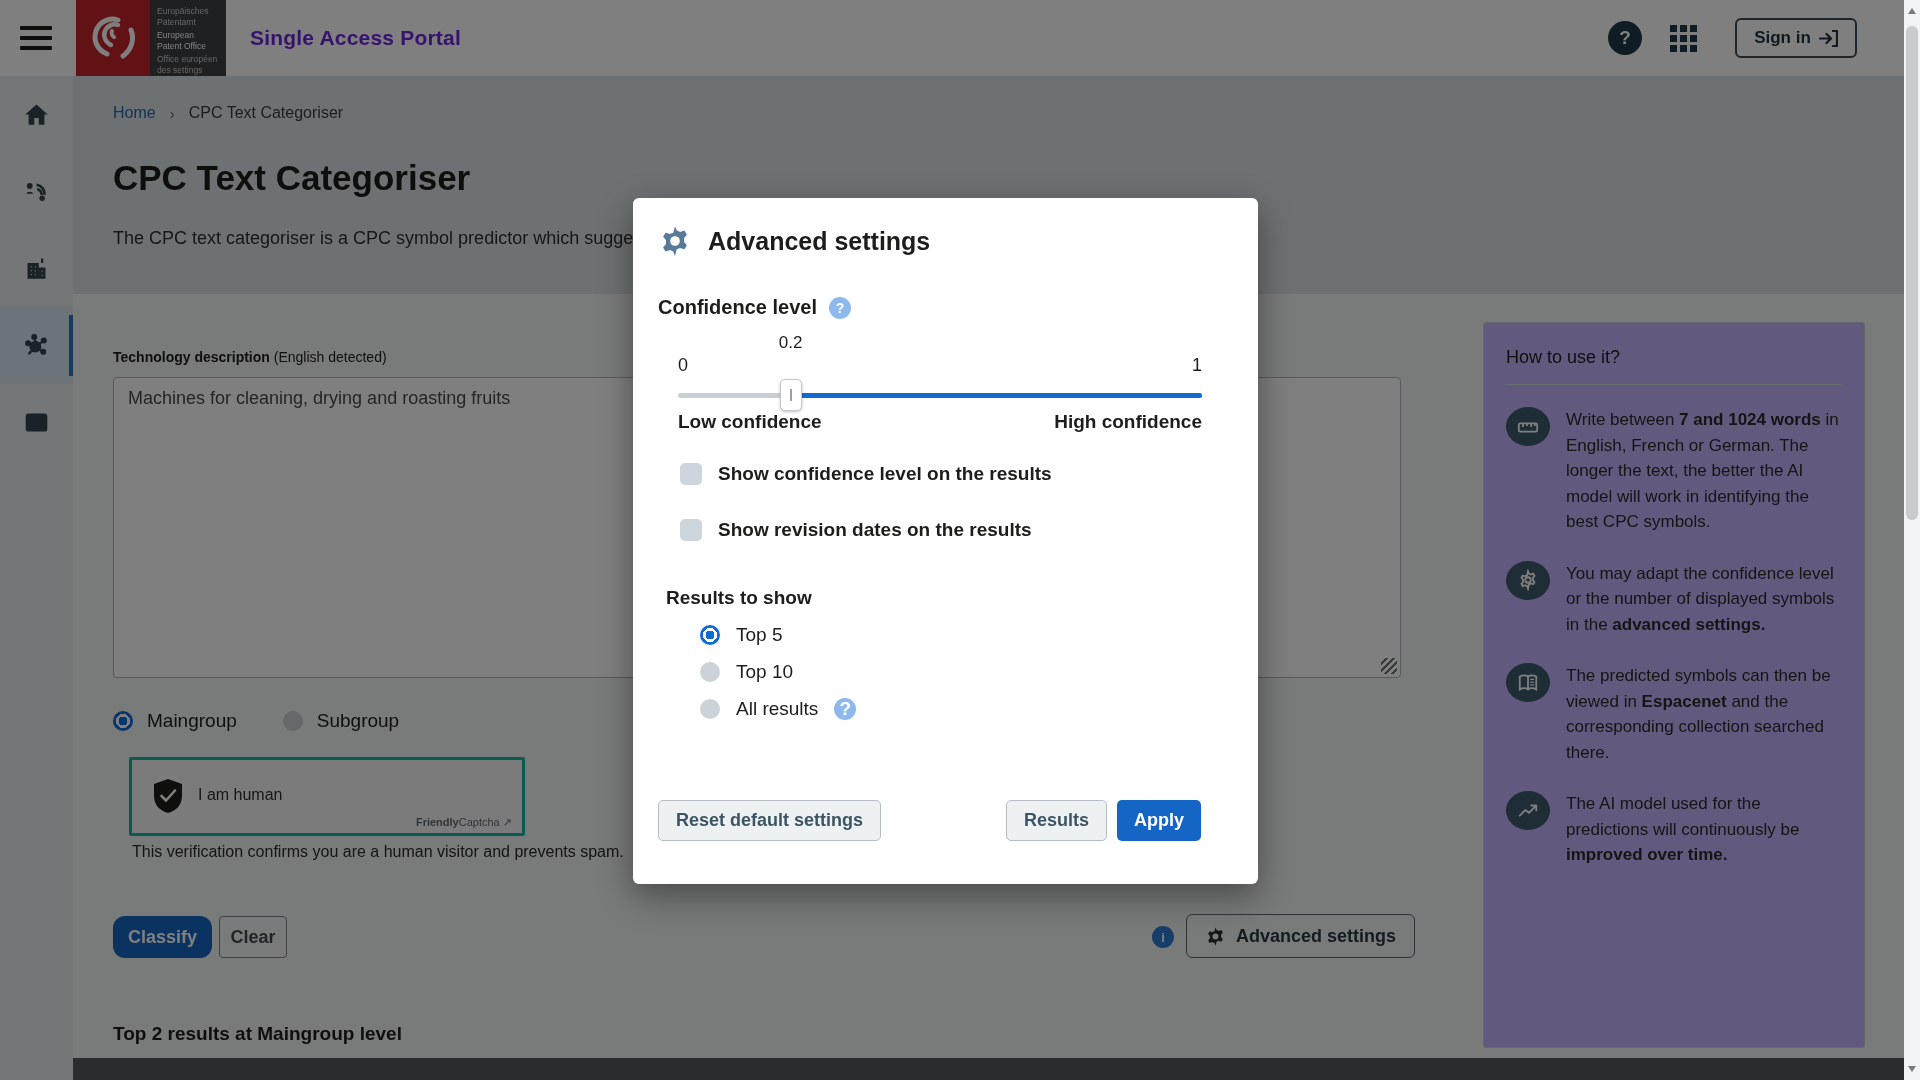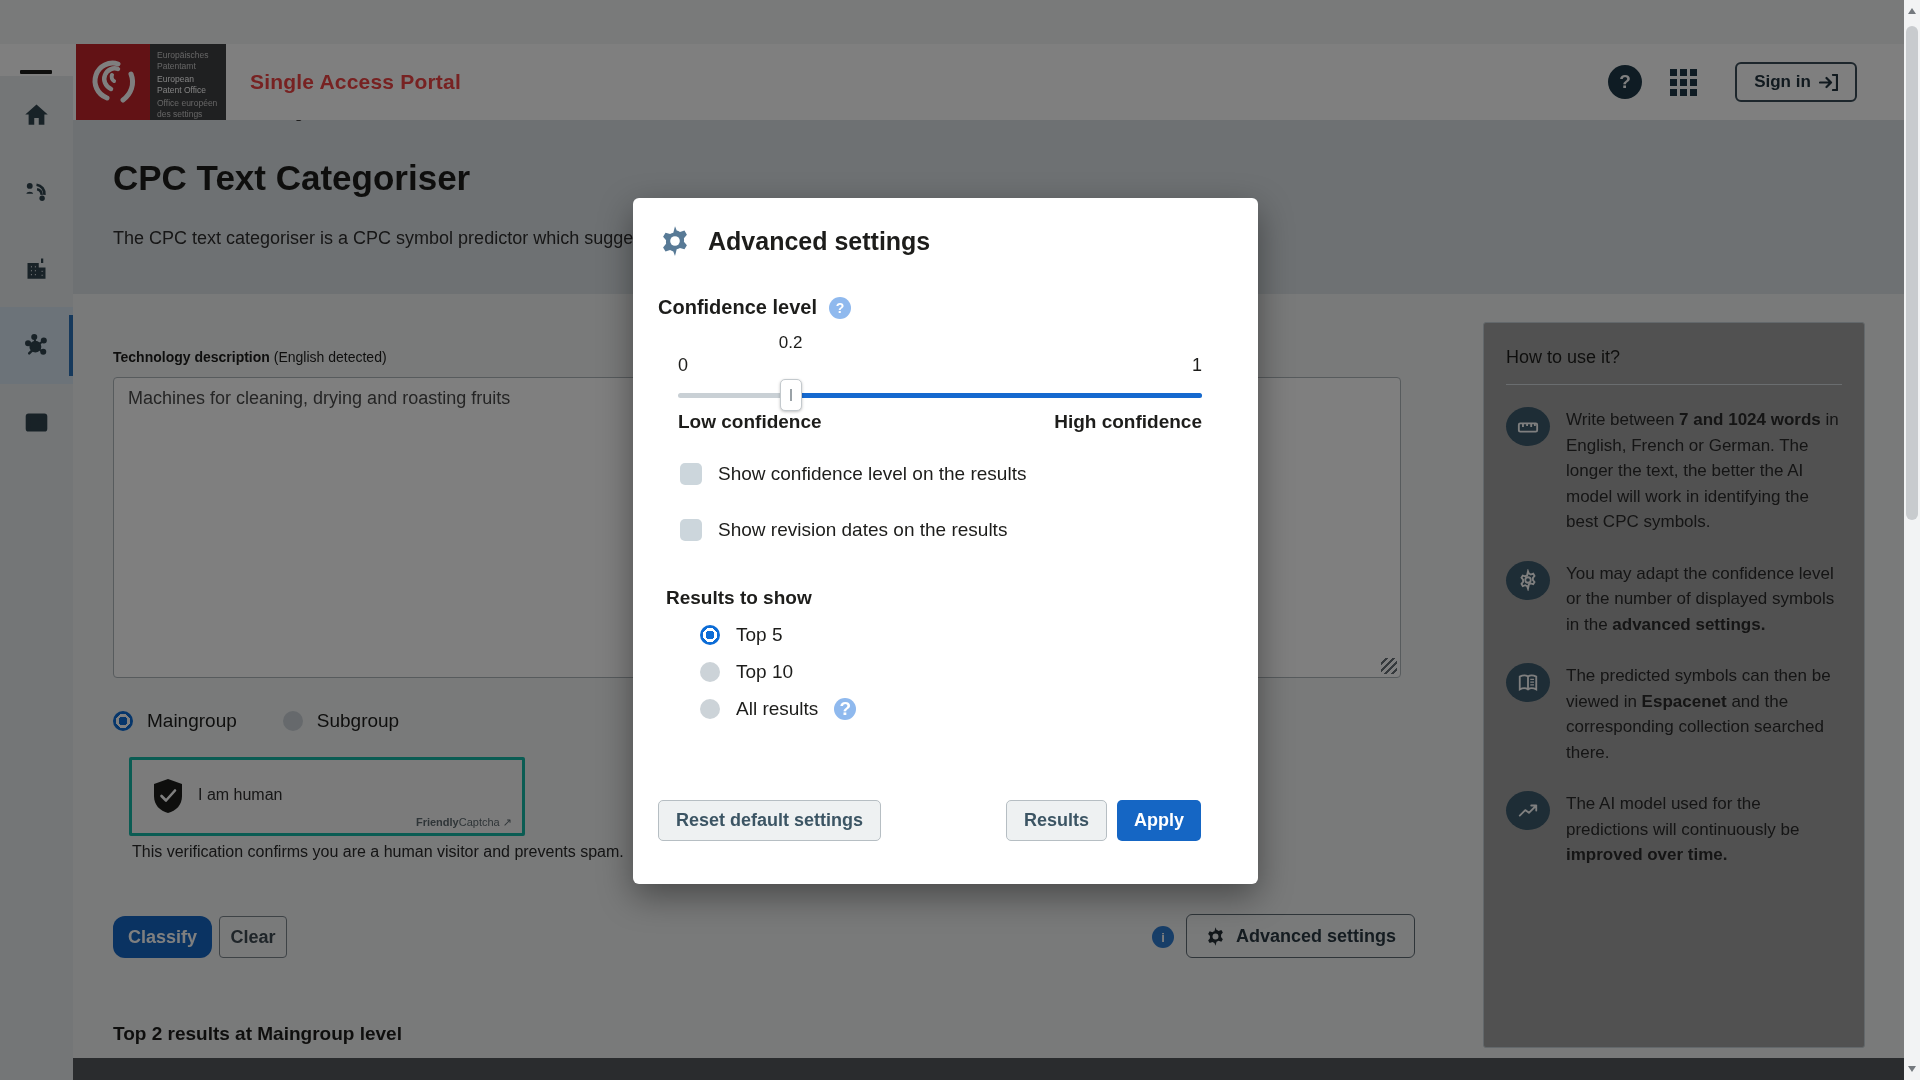--- a/index.html
+++ b/index.html
@@ -8,7 +8,7 @@
   .abs { position:absolute; }
 
   
-  #header { left:0; top:0; width:1920px; height:76px; background:#ffffff; z-index:1;margin-top:44px; }
+  #header { left:0; top:0; width:1920px; height:76px; background:#ffffff; z-index:1; }
   #hamburger { left:20px; top:20px; width:40px; height:36px; display:flex; flex-direction:column; justify-content:center; gap:6px; cursor:pointer; }
   #hamburger span { display:block; width:32px; height:4px; background:#1d1d1b; border-radius:1px; }
   #logo { left:76px; top:0; width:150px; height:76px; display:flex; }

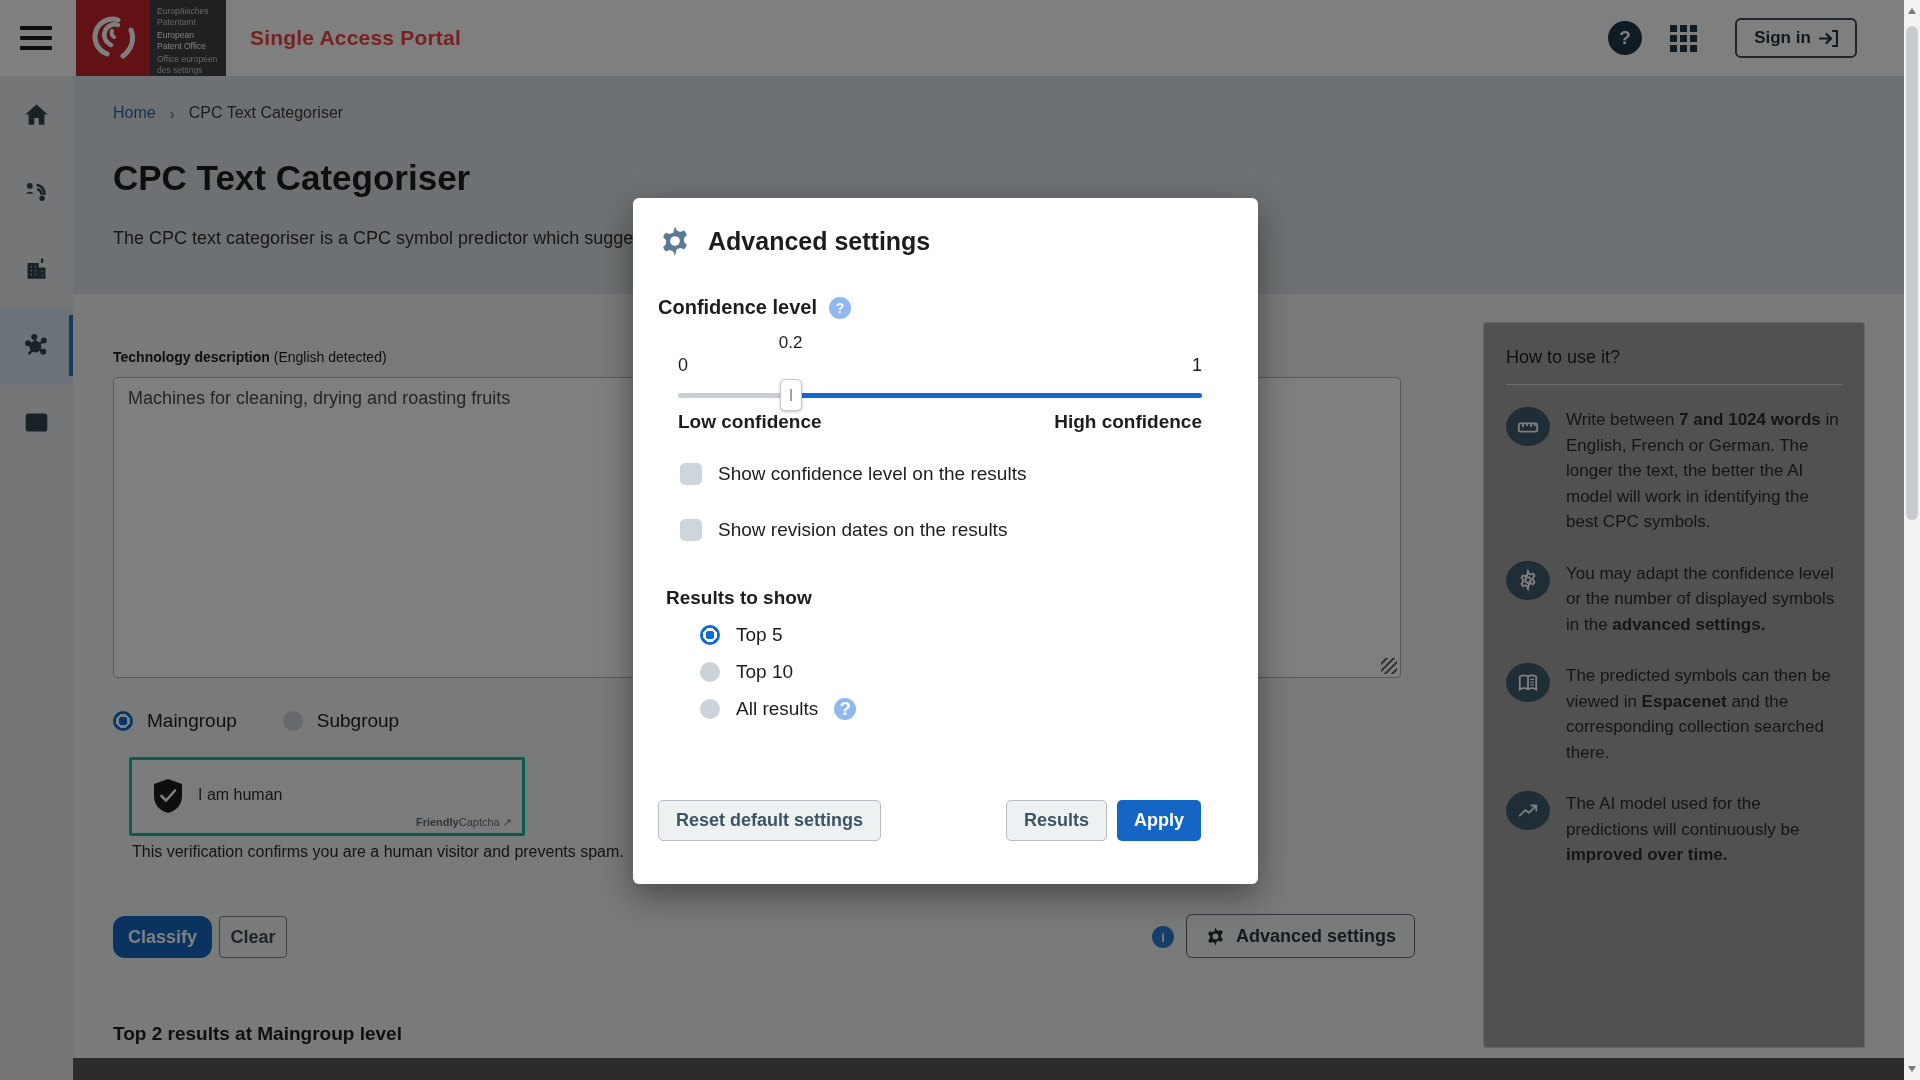--- a/index.html
+++ b/index.html
@@ -17,7 +17,7 @@
   .logo-line { font-size:8.5px; line-height:10.5px; color:#c9c9c9; white-space:nowrap; }
   .logo-line.bright { color:#ffffff; }
   .logo-gap { height:3px; }
-  #app-title { left:250px; top:0; height:76px; display:flex; align-items:center; font-size:21px; font-weight:700; color:#ef4444; letter-spacing:.2px; }
+  #app-title { left:250px; top:0; height:76px; display:flex; align-items:center; font-size:21px; font-weight:700; color:#6d28d9; letter-spacing:.2px; }
   #help-icon { left:1608px; top:21px; width:34px; height:34px; border-radius:50%; background:#1e3948; color:#fff; display:flex; align-items:center; justify-content:center; font-size:19px; font-weight:700; cursor:pointer; }
   #grid-icon { left:1670px; top:25px; width:28px; height:28px; display:grid; grid-template-columns:repeat(3,7px); grid-template-rows:repeat(3,7px); gap:3px; cursor:pointer; }
   #grid-icon i { background:#1e3948; }

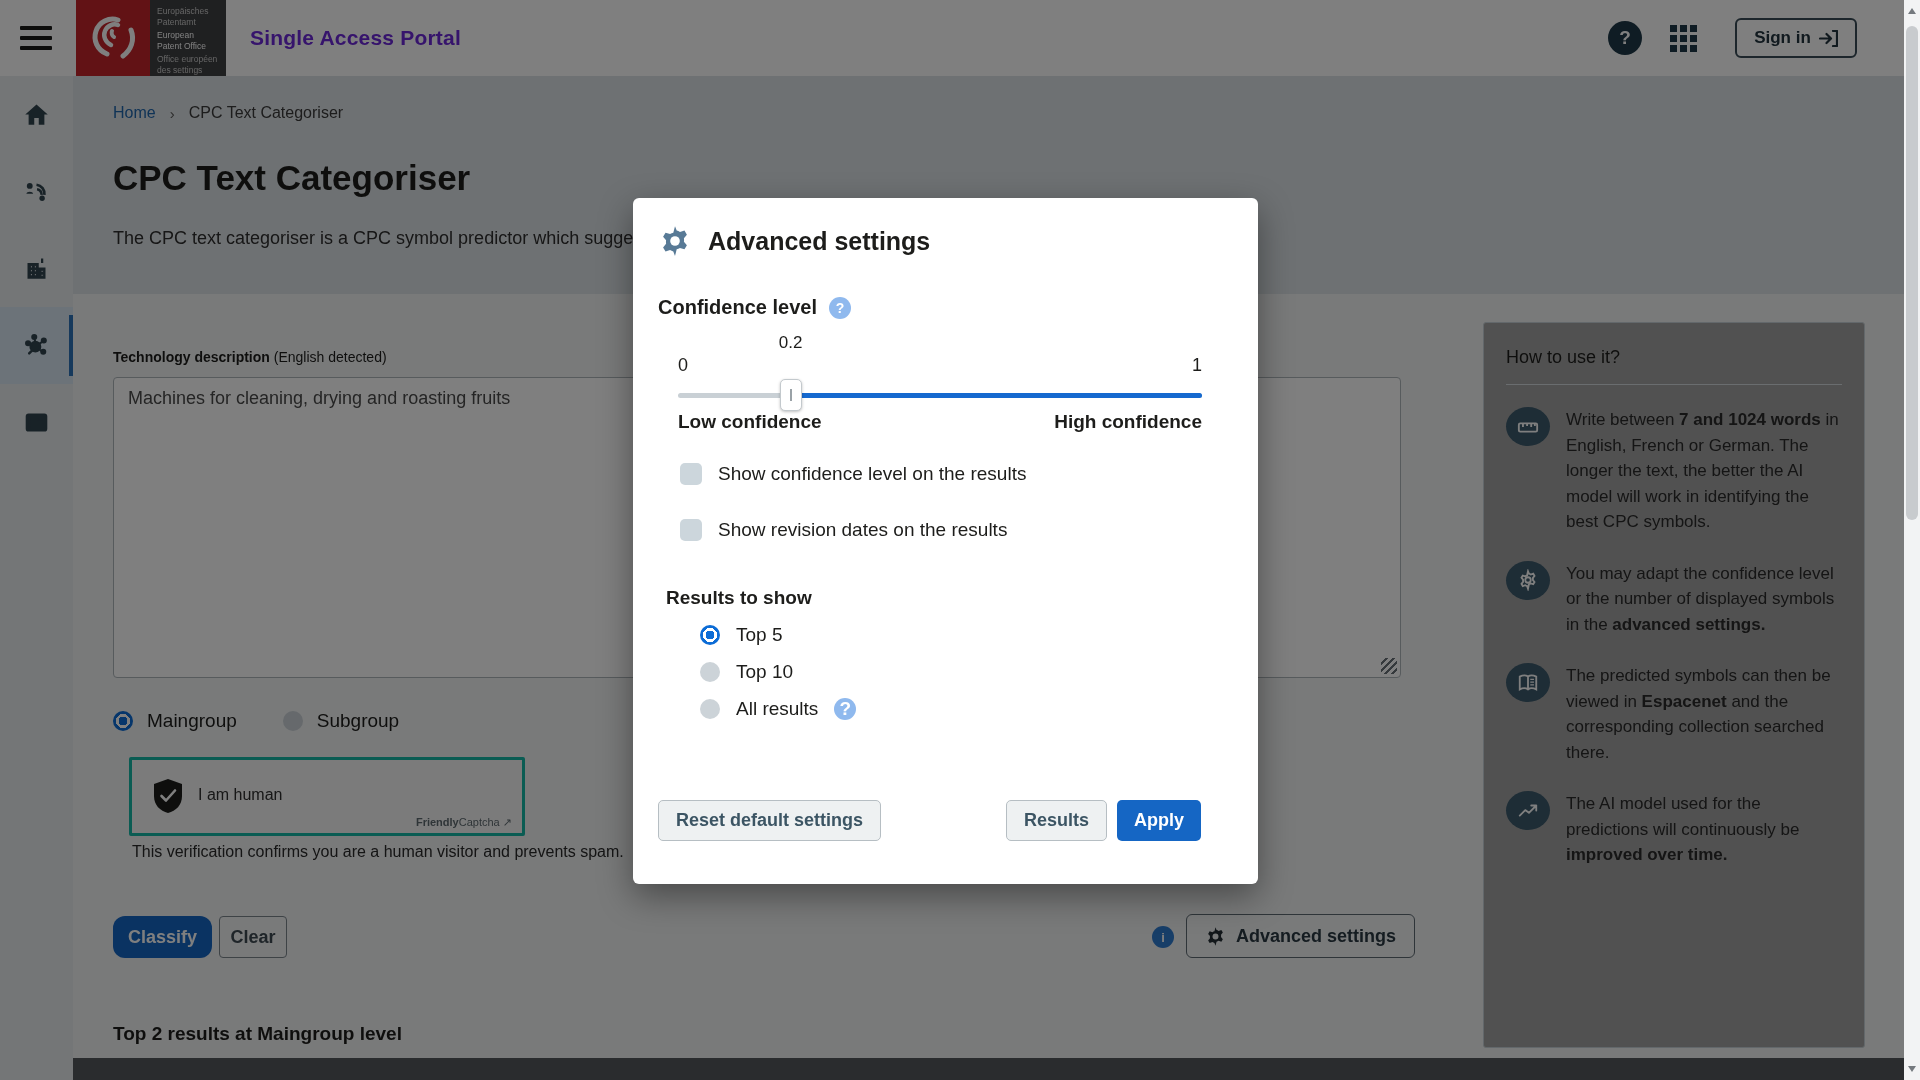--- a/index.html
+++ b/index.html
@@ -65,7 +65,7 @@
   #results-heading { left:113px; top:1023px; font-size:19px; font-weight:700; }
 
   
-  #help-panel { left:1483px; top:322px; width:382px; height:726px; background:#a3a3a3; border:1px solid #c7d0d6; border-radius:3px; padding:24px 22px; }
+  #help-panel { left:1483px; top:322px; width:382px; height:726px; background:#c4b5fd; border:1px solid #c7d0d6; border-radius:3px; padding:24px 22px; }
   #help-title { font-size:18px; color:#1d1d1b; }
   #help-divider { margin:16px 0 22px 0; border:none; border-top:1px solid #d5dbdf; }
   .help-item { display:flex; gap:16px; margin-bottom:26px; }

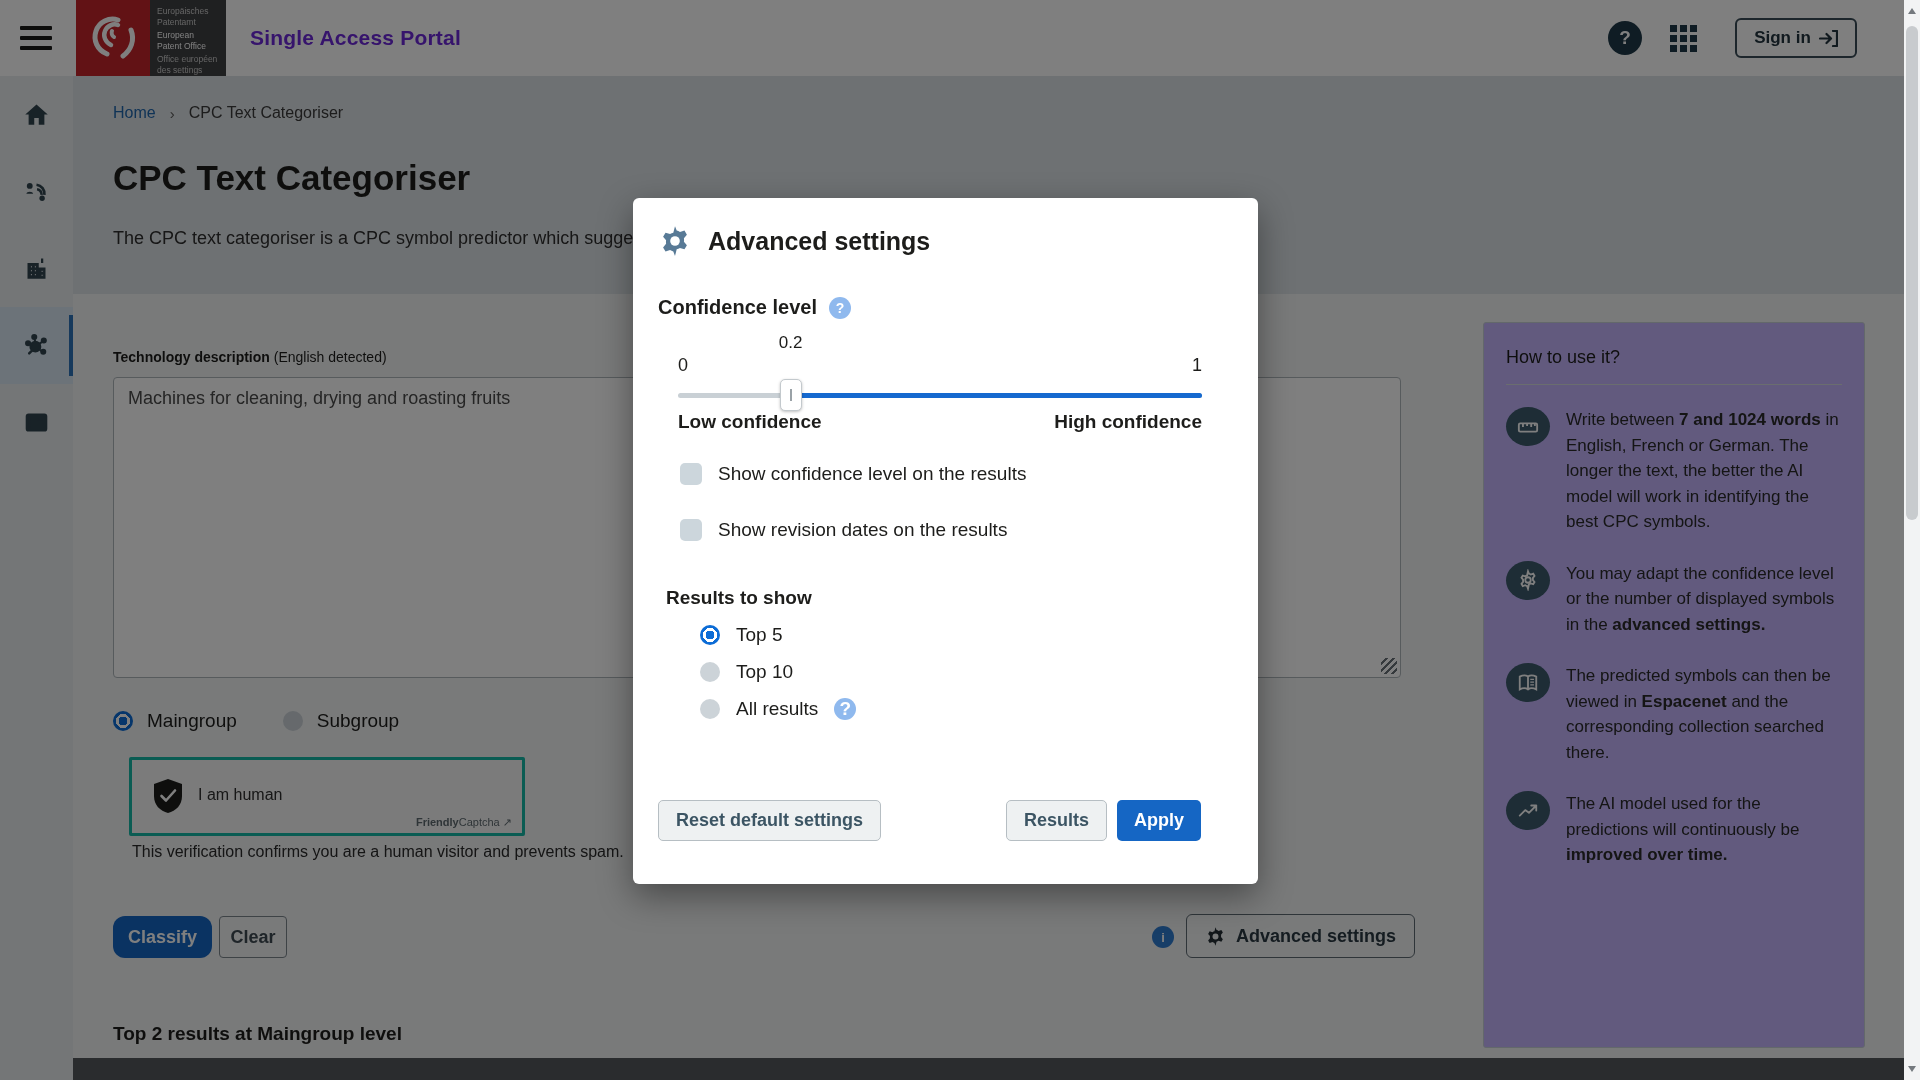--- a/index.html
+++ b/index.html
@@ -103,7 +103,7 @@
 
   .check-row { display:flex; align-items:center; gap:16px; margin:34px 0 0 22px; cursor:pointer; }
   .checkbox { width:22px; height:22px; border-radius:5px; background:#ccd6dc; }
-  .check-row span { font-size:19px; font-weight:400; }
+  .check-row span { font-size:19px; font-weight:700; }
 
   #results-label { margin:46px 0 0 8px; font-size:19px; font-weight:600; }
   .radio-row { display:flex; align-items:center; gap:16px; margin:15px 0 0 42px; cursor:pointer; }

